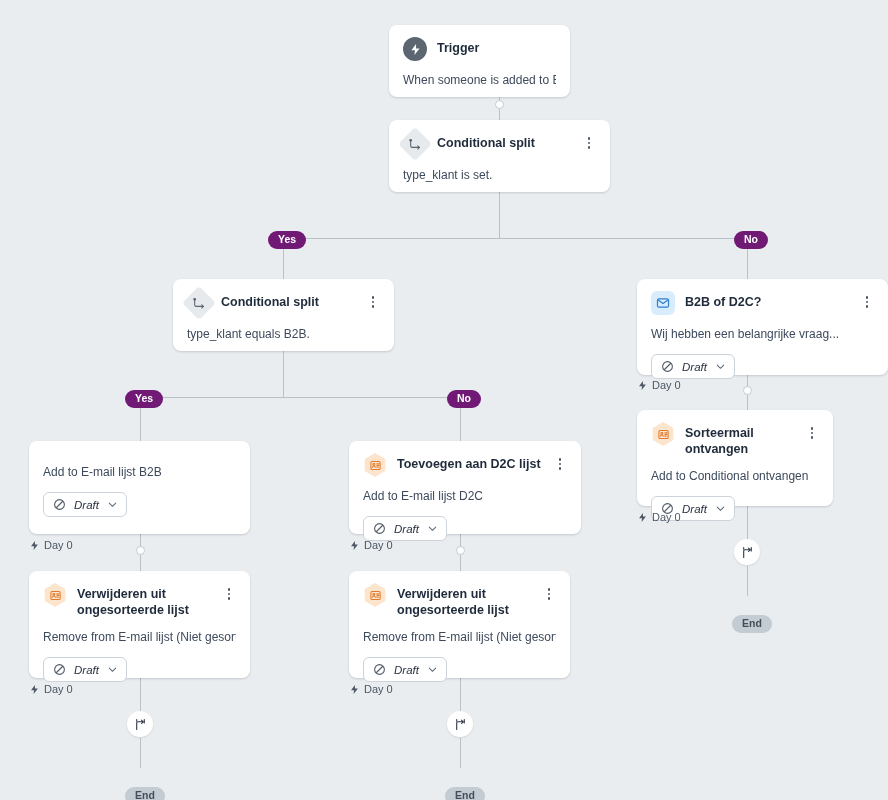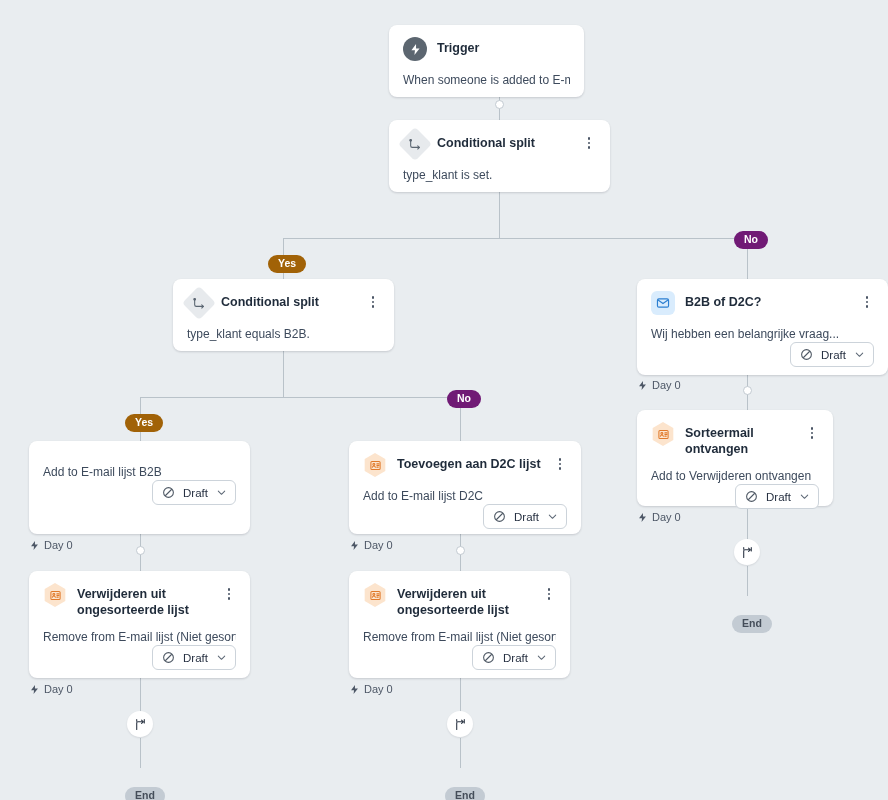--- a/index.html
+++ b/index.html
@@ -210,7 +210,7 @@
   <div class="vline" style="left:747px; top:506px; height:40px;"></div>
   <div class="vline" style="left:747px; top:566px; height:30px;"></div>
 
-  <div class="card" style="left:389px; top:25px; width:195px; height:72px;">
+  <div class="card" style="left:389px; top:25px; width:181px; height:72px;">
     <div class="card-head">
       <span class="ico trigger">
         <svg viewBox="0 0 24 24" width="13" height="13" fill="currentColor">

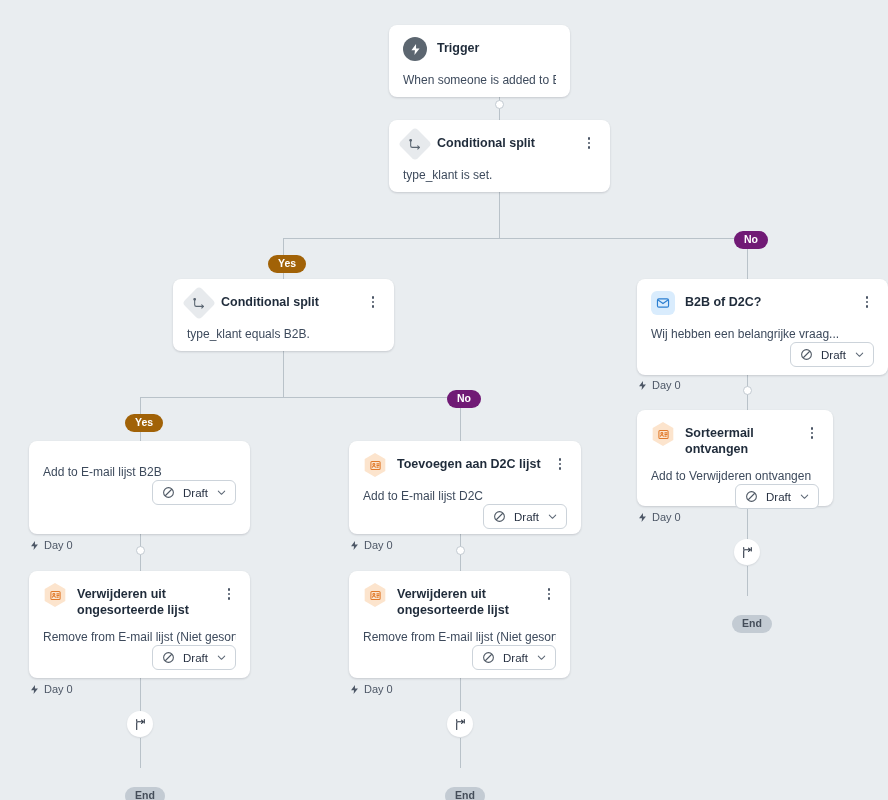--- a/index.html
+++ b/index.html
@@ -157,7 +157,7 @@
     line-height: 11px;
     text-align: center;
   }
-  .pill.yes { background: #a16207; margin-top: 24px; }
+  .pill.yes { background: #701a75; }
   .pill.no  { background: #701a75; }
   .pill.end { background: #c3cbd3; color: #444d59; font-weight: bold; margin-top: 20px; }
   

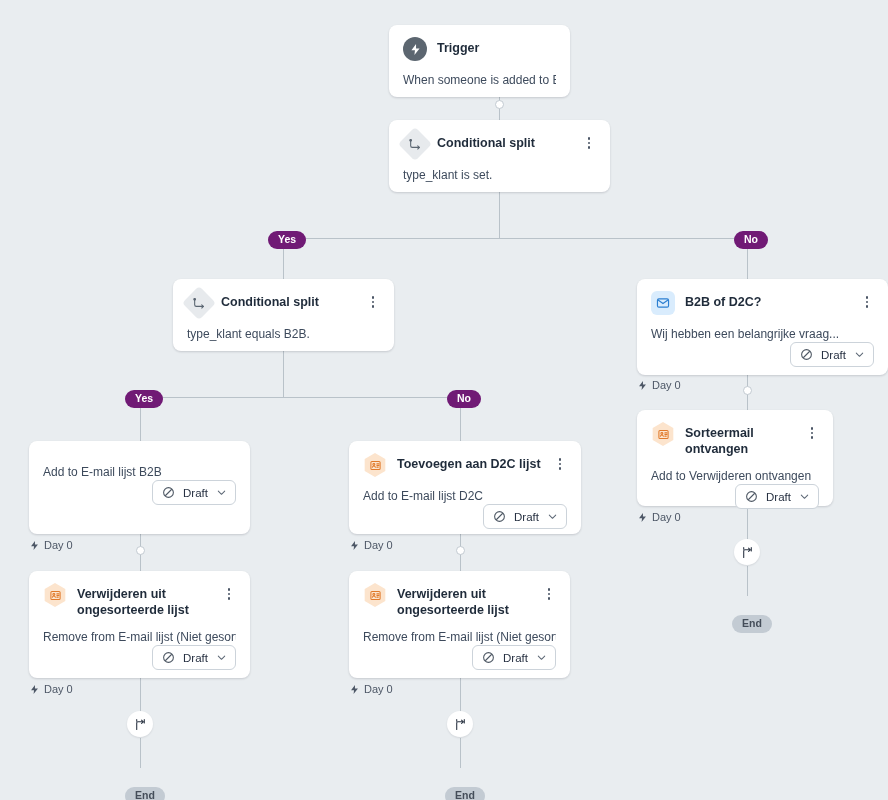--- a/index.html
+++ b/index.html
@@ -115,7 +115,9 @@
   
   .status-row {
     display: flex;
-    justify-content: flex-end;
+    justify-content: flex-start;
+    margin-top: 12px;
+    font-style: italic;
   }
   .status-select {
     display: flex;

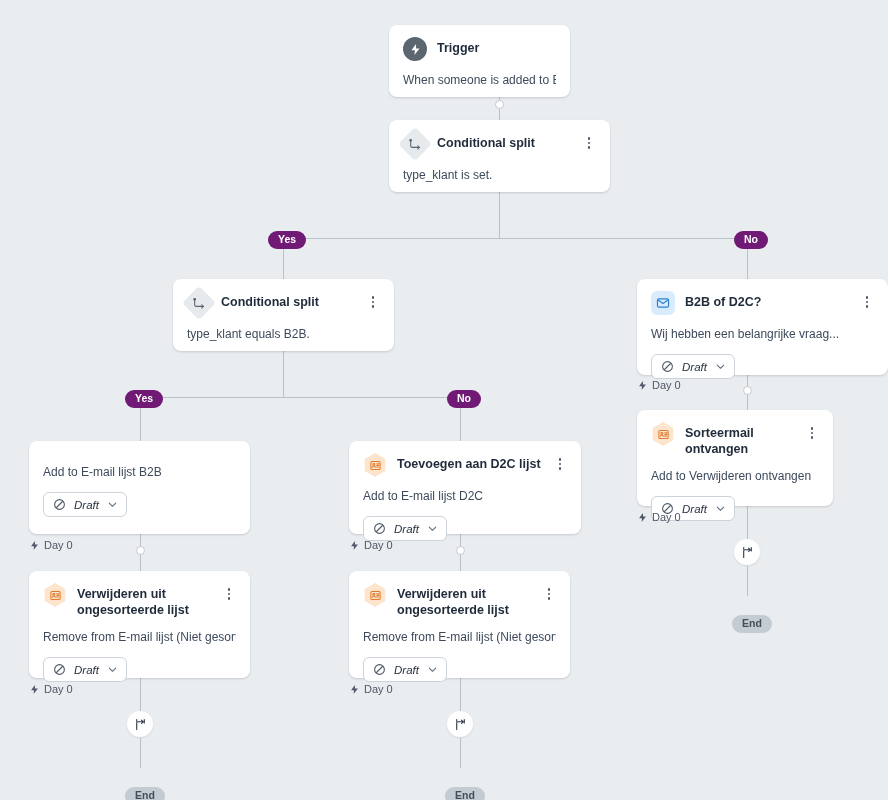--- a/index.html
+++ b/index.html
@@ -325,7 +325,7 @@
           <i></i>
         </span>
     </div>
-    <div class="card-desc">Add to Verwijderen ontvangen</div>
+    <div class="card-desc">Add to Conditional ontvangen</div>
     <div class="status-row">
       <div class="status-select">
         <span class="status-ico">

